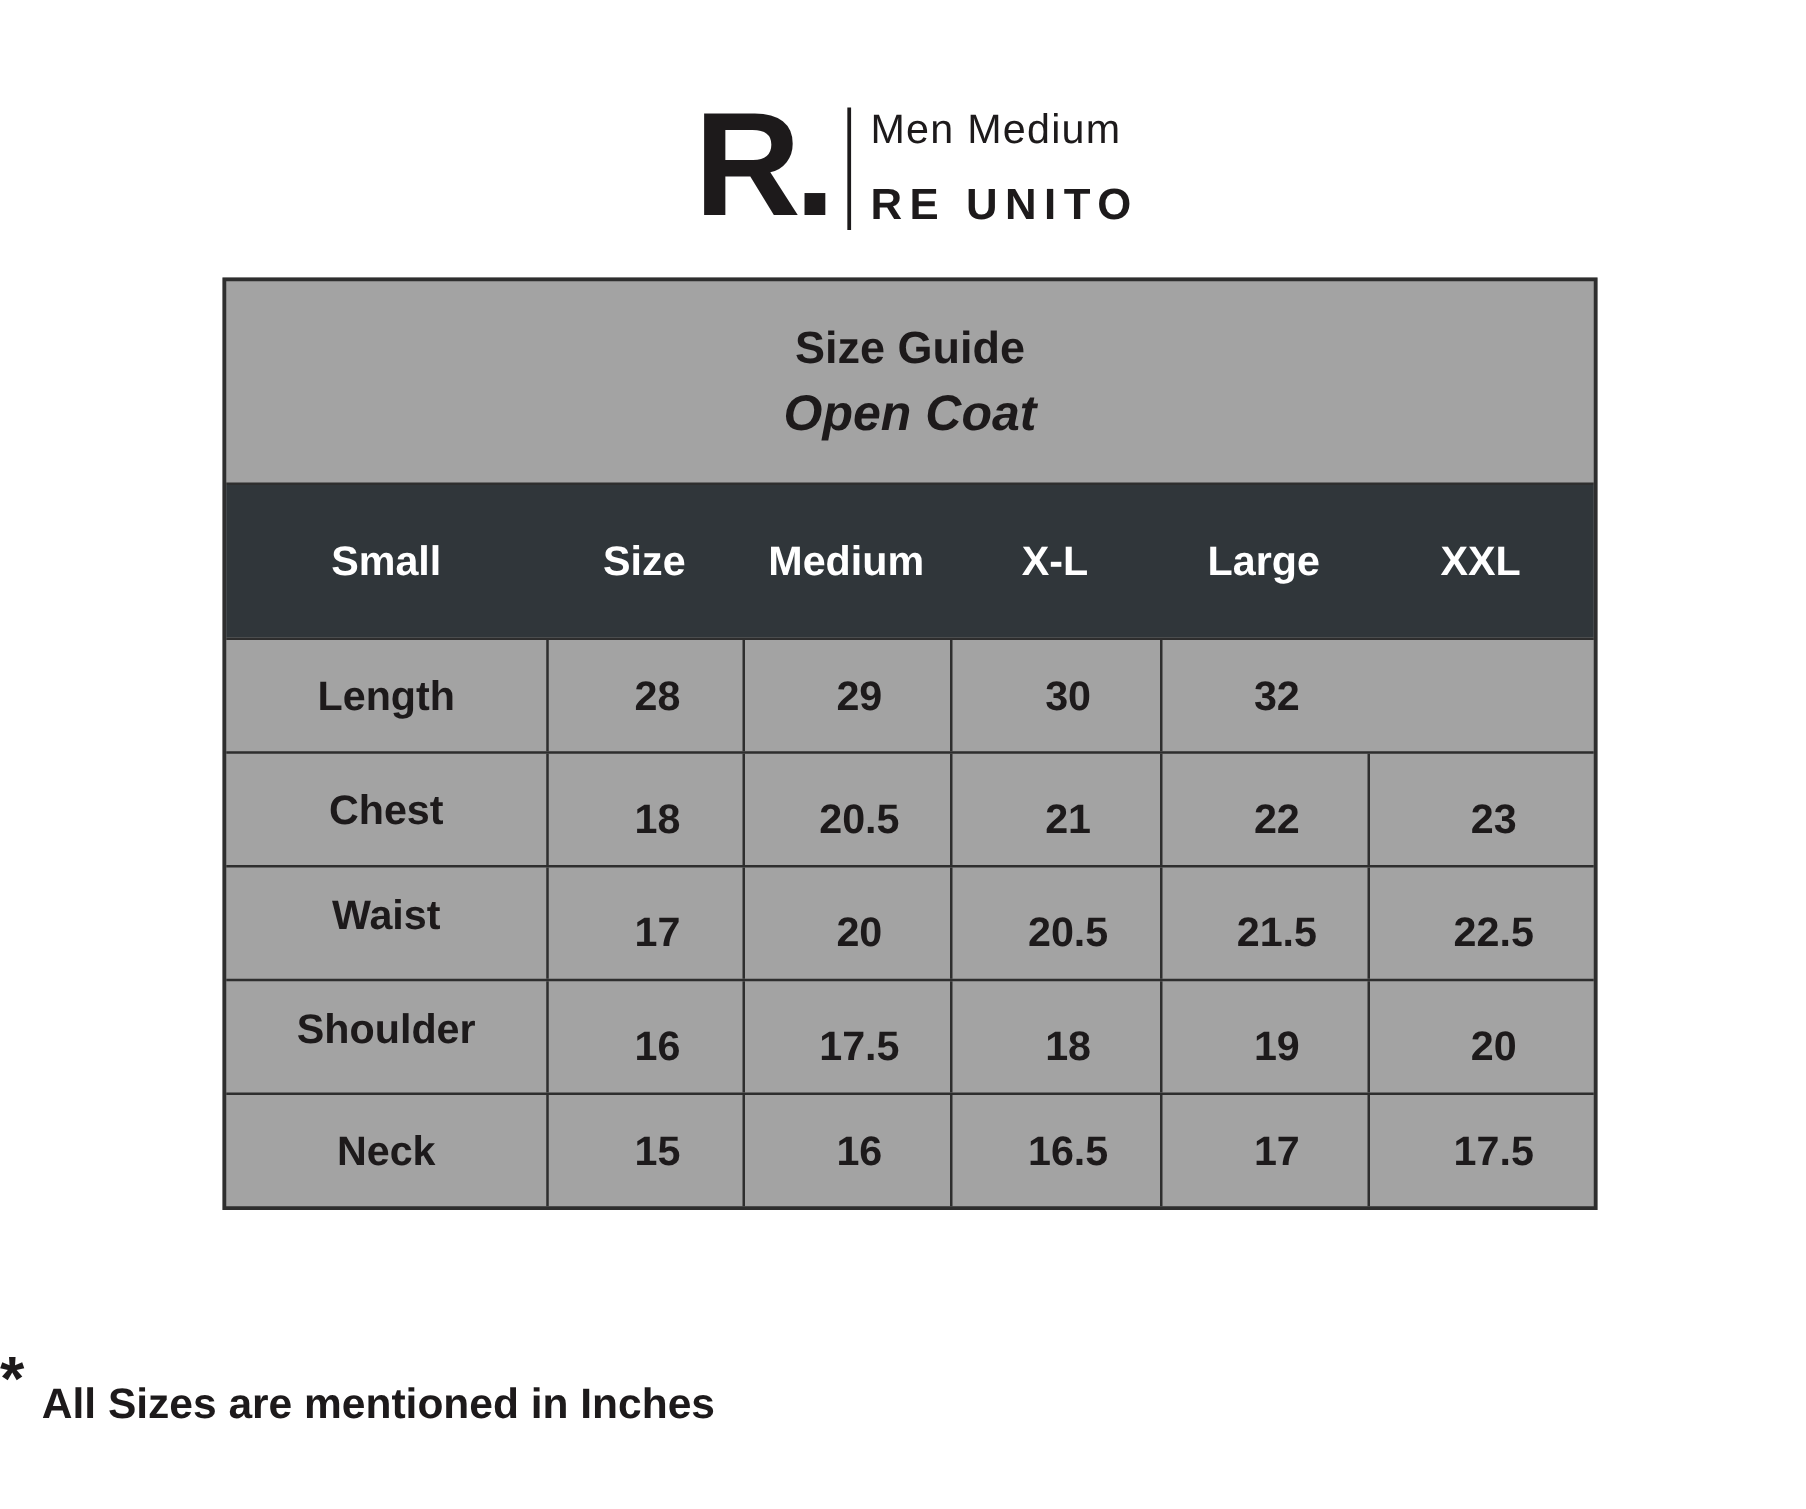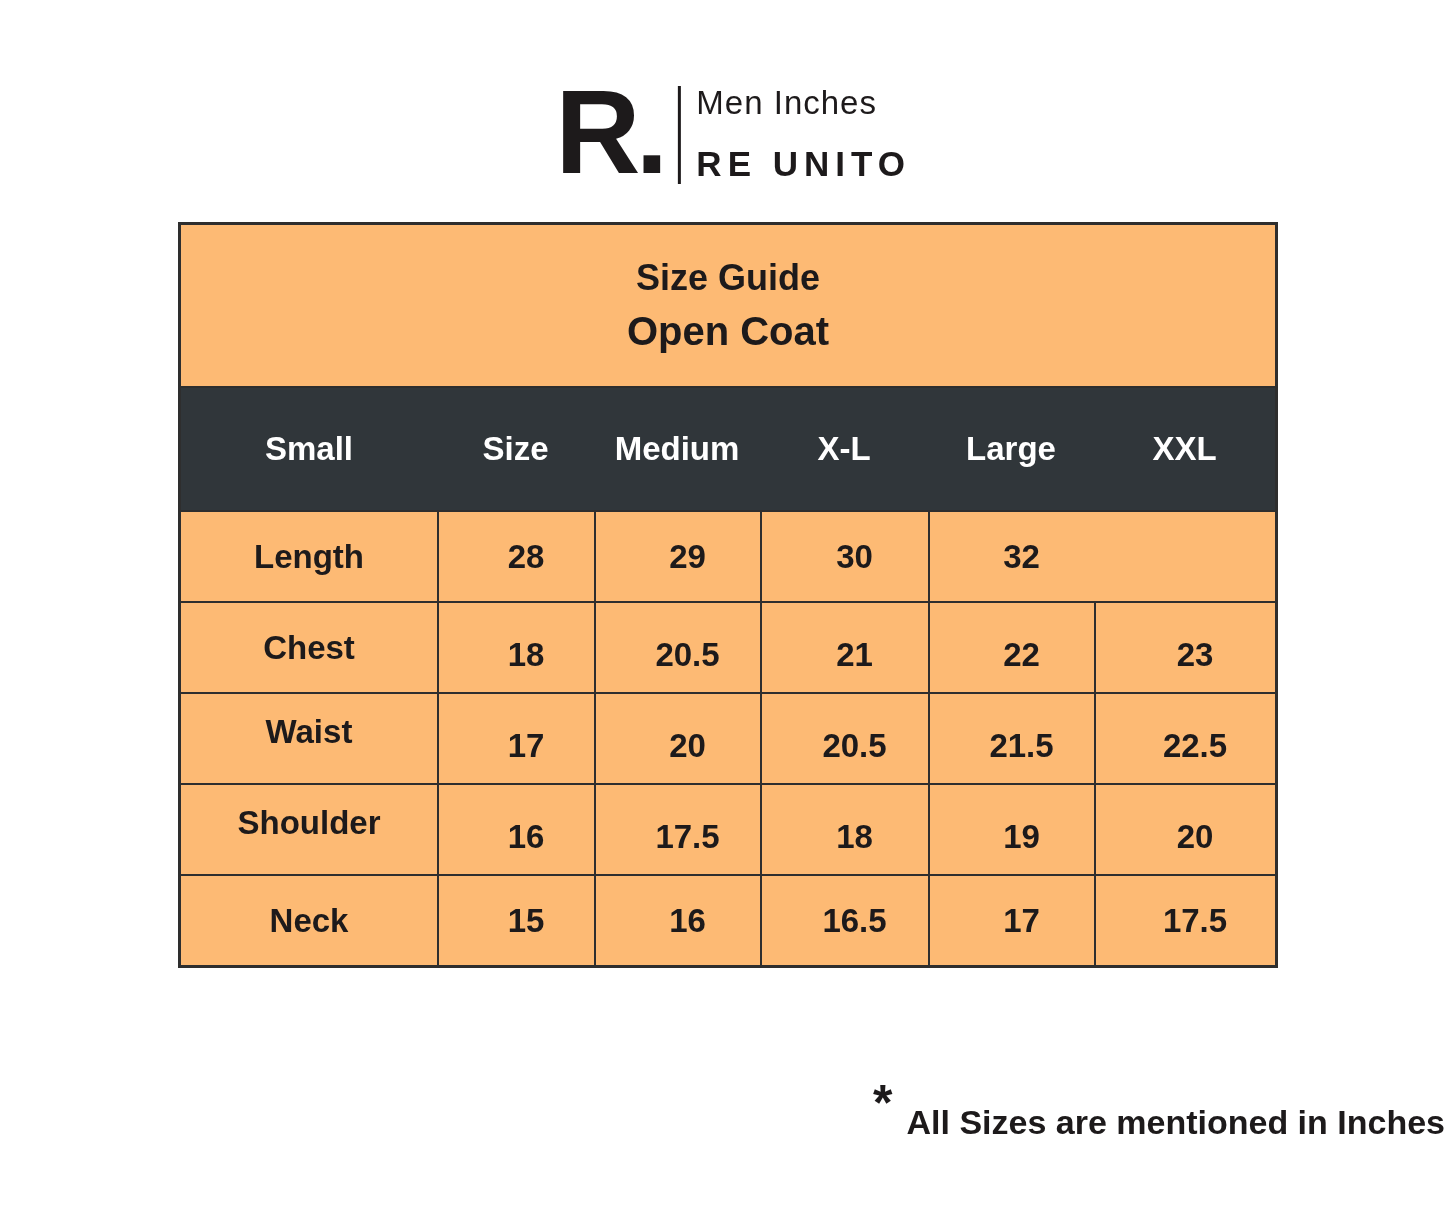--- a/index.html
+++ b/index.html
@@ -125,7 +125,7 @@
   <div class="logo-mark">R.</div>
   <div class="logo-divider"></div>
   <div class="logo-text">
-    <div class="logo-tagline">Men Inches</div>
+    <div class="logo-tagline">Men Medium</div>
     <div class="logo-brand">RE UNITO</div>
   </div>
 </header>

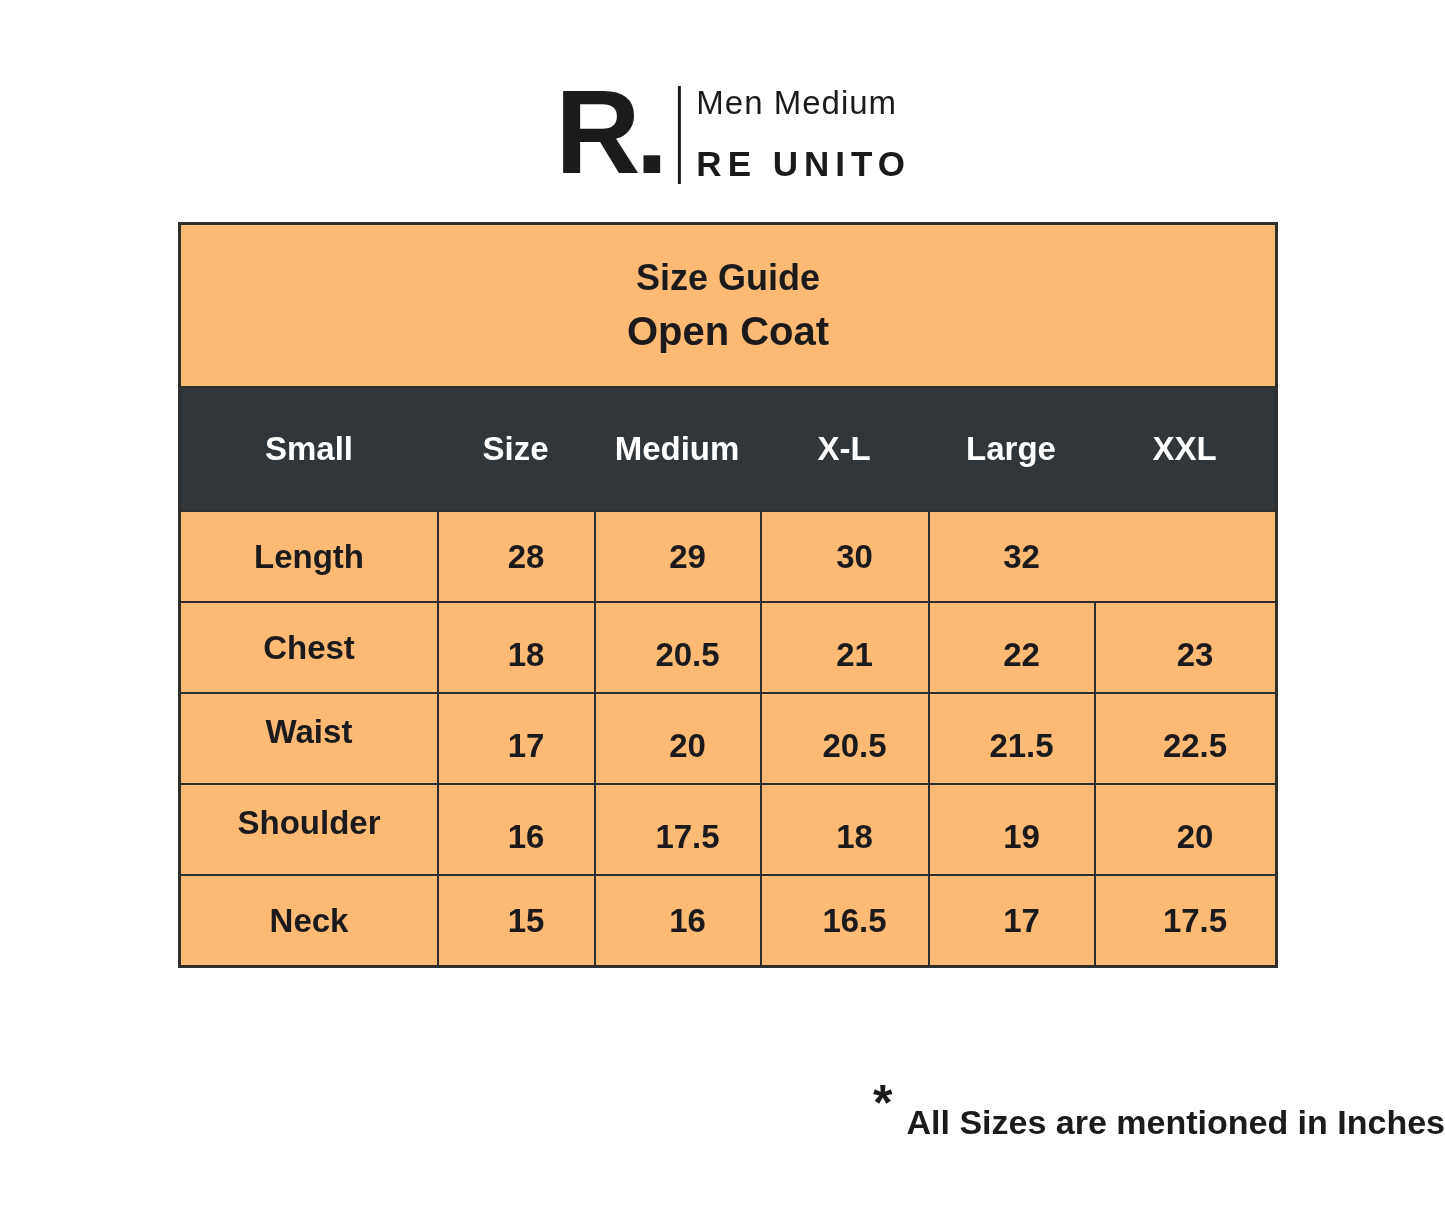--- a/index.html
+++ b/index.html
@@ -49,7 +49,7 @@
     left:178px; top:222px;
     width:1100px;
     border:3px solid var(--border, #2e2e2e);
-    background:#fdba74;
+    background:#a3a3a3;
   }
   .title-box {
     height:163px;

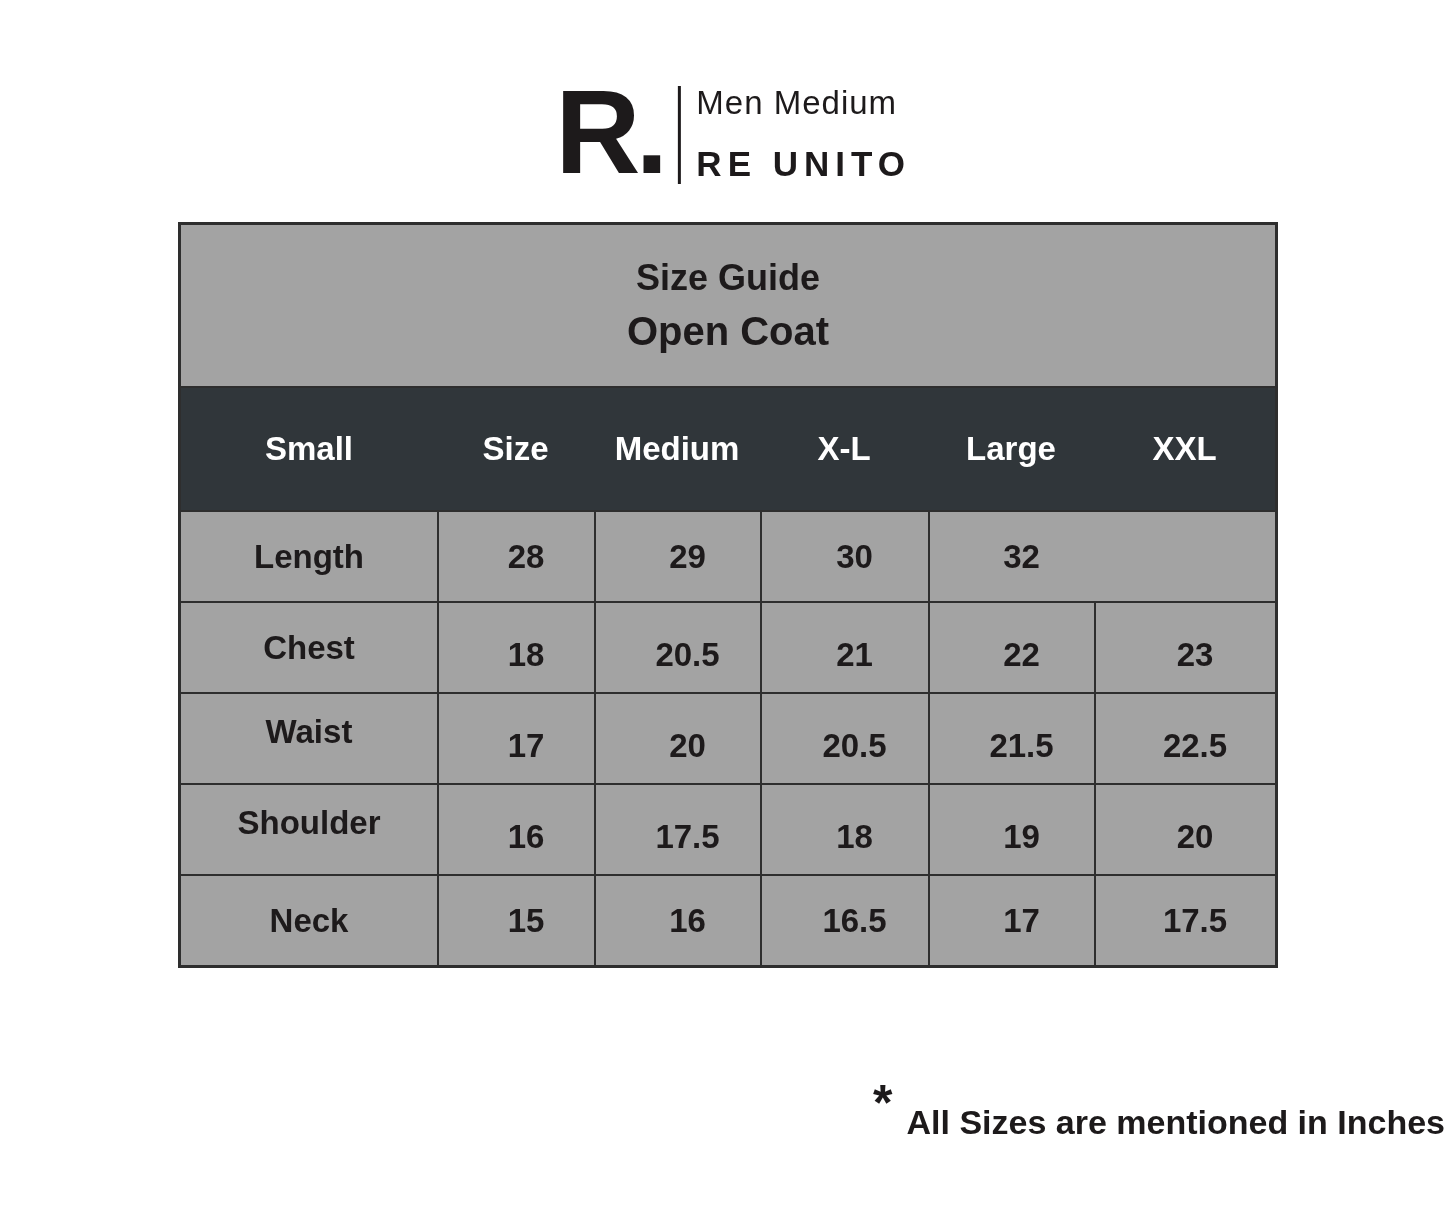--- a/index.html
+++ b/index.html
@@ -61,7 +61,7 @@
     border-bottom:2px solid var(--border, #2e2e2e);
   }
   .title1 { font-size:36px; font-weight:bold; }
-  .title2 { font-size:40px; font-weight:bold; }
+  .title2 { font-size:40px; font-weight:bold;font-style:italic; }
 
   .grid-row {
     display:grid;

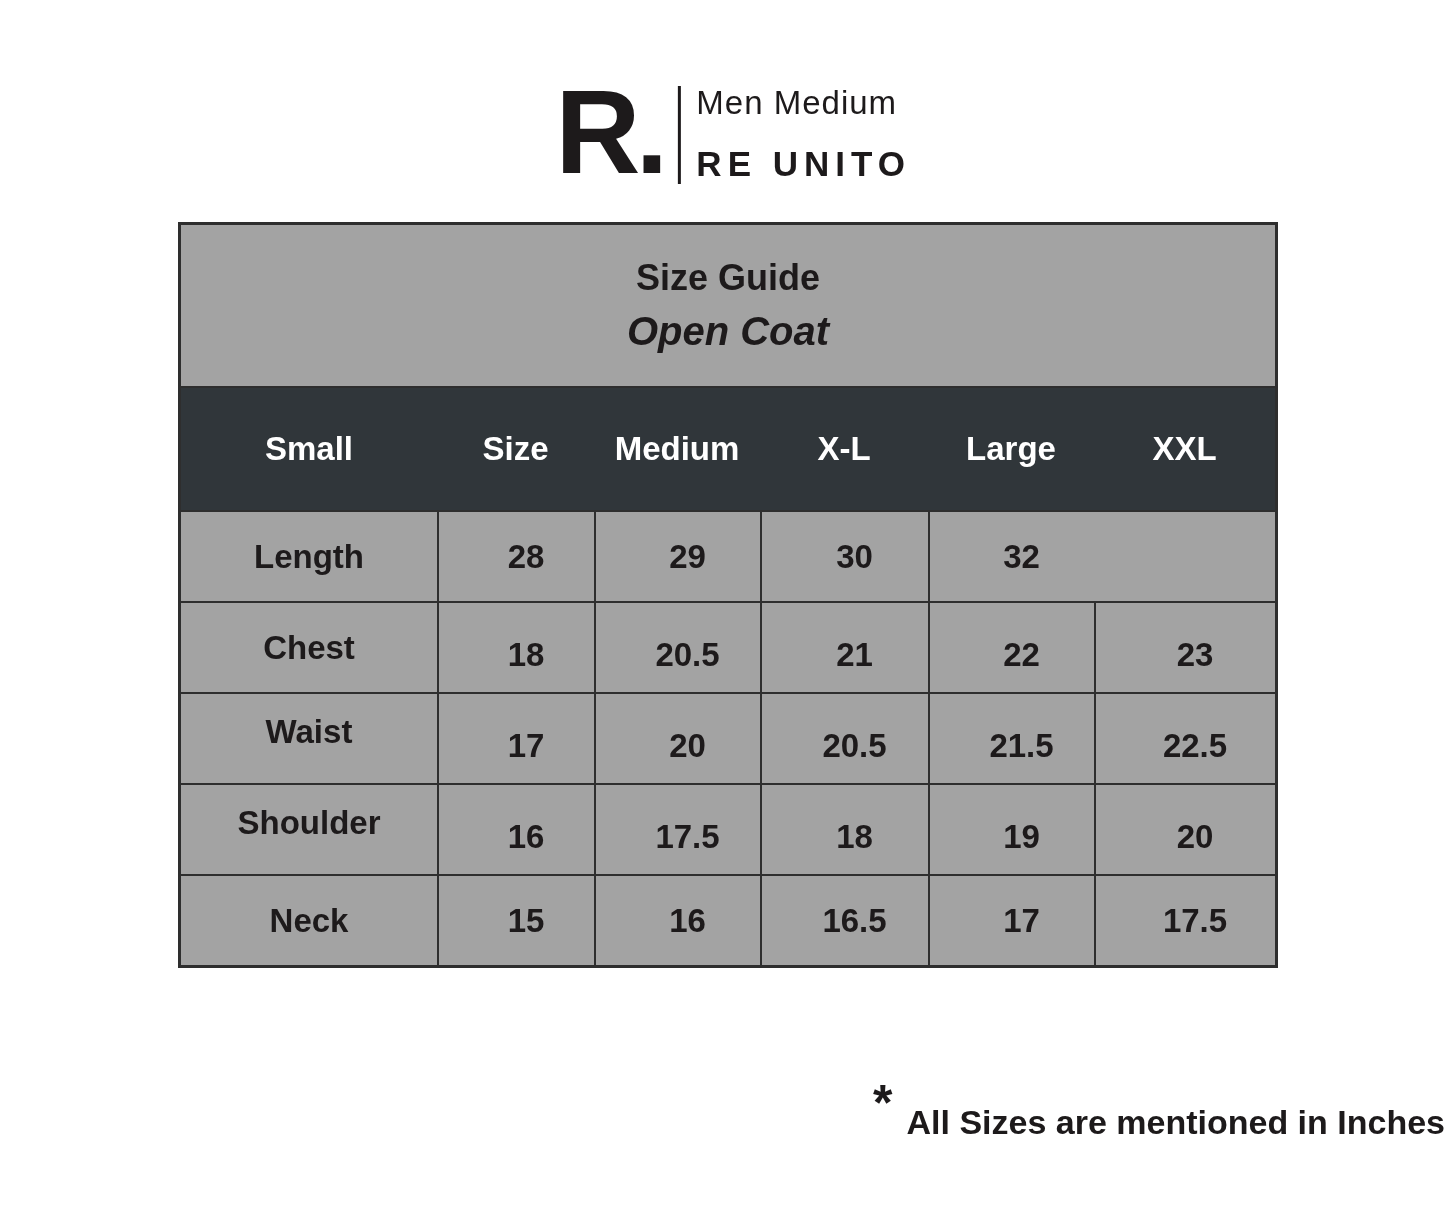--- a/index.html
+++ b/index.html
@@ -103,7 +103,7 @@
     position:absolute;
     top:1088px; left:0;
     width:100%;
-    text-align:right;
+    text-align:left;
     white-space:nowrap;
   }
   .asterisk {

